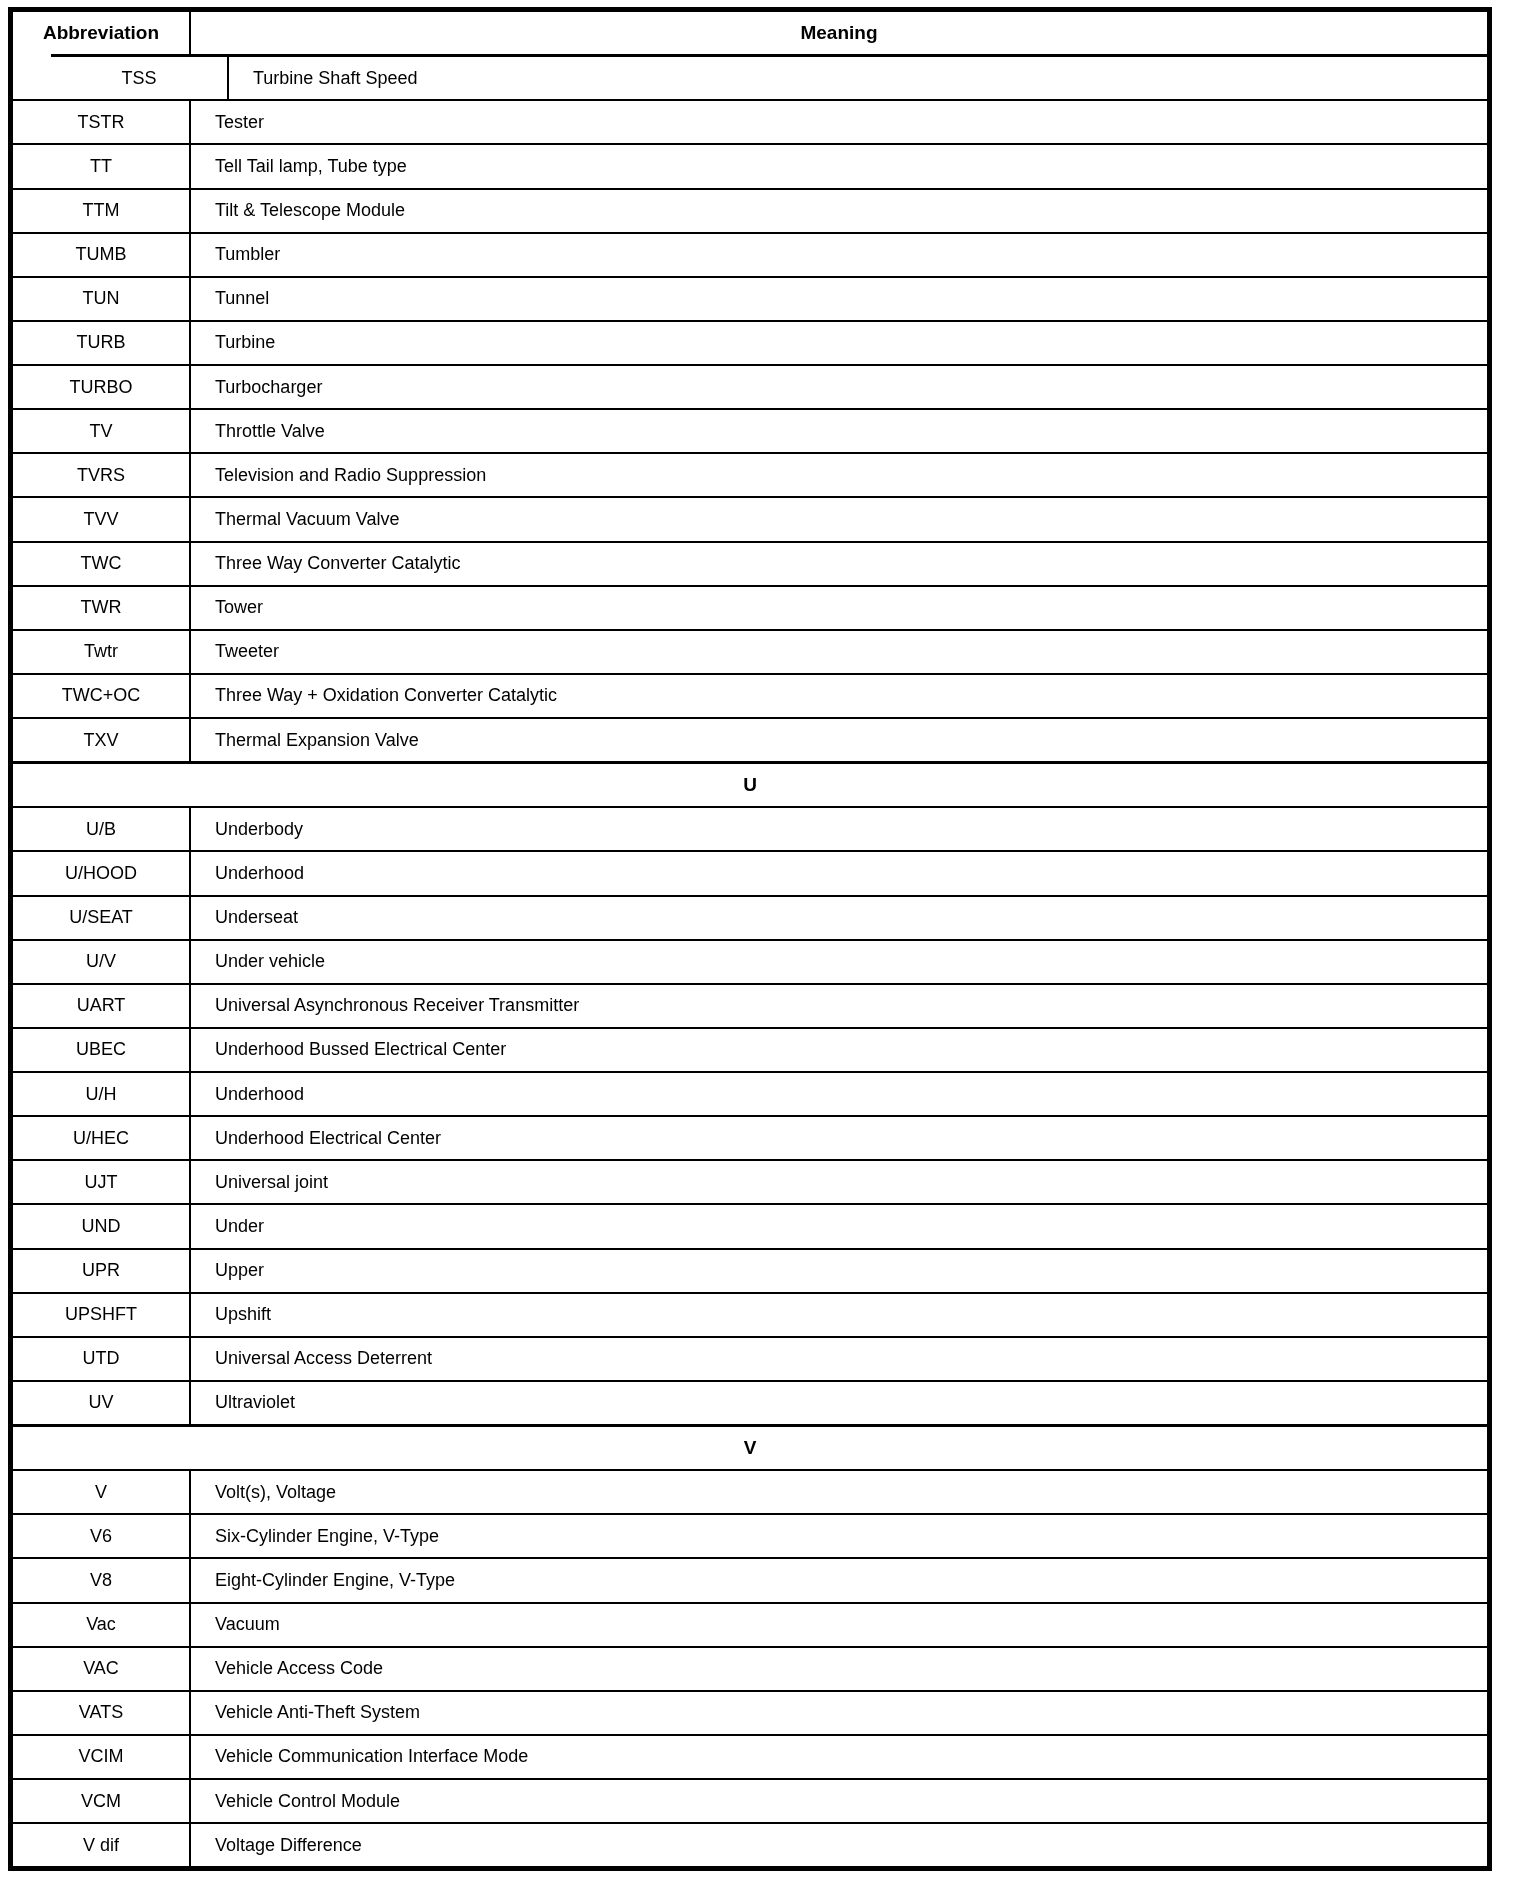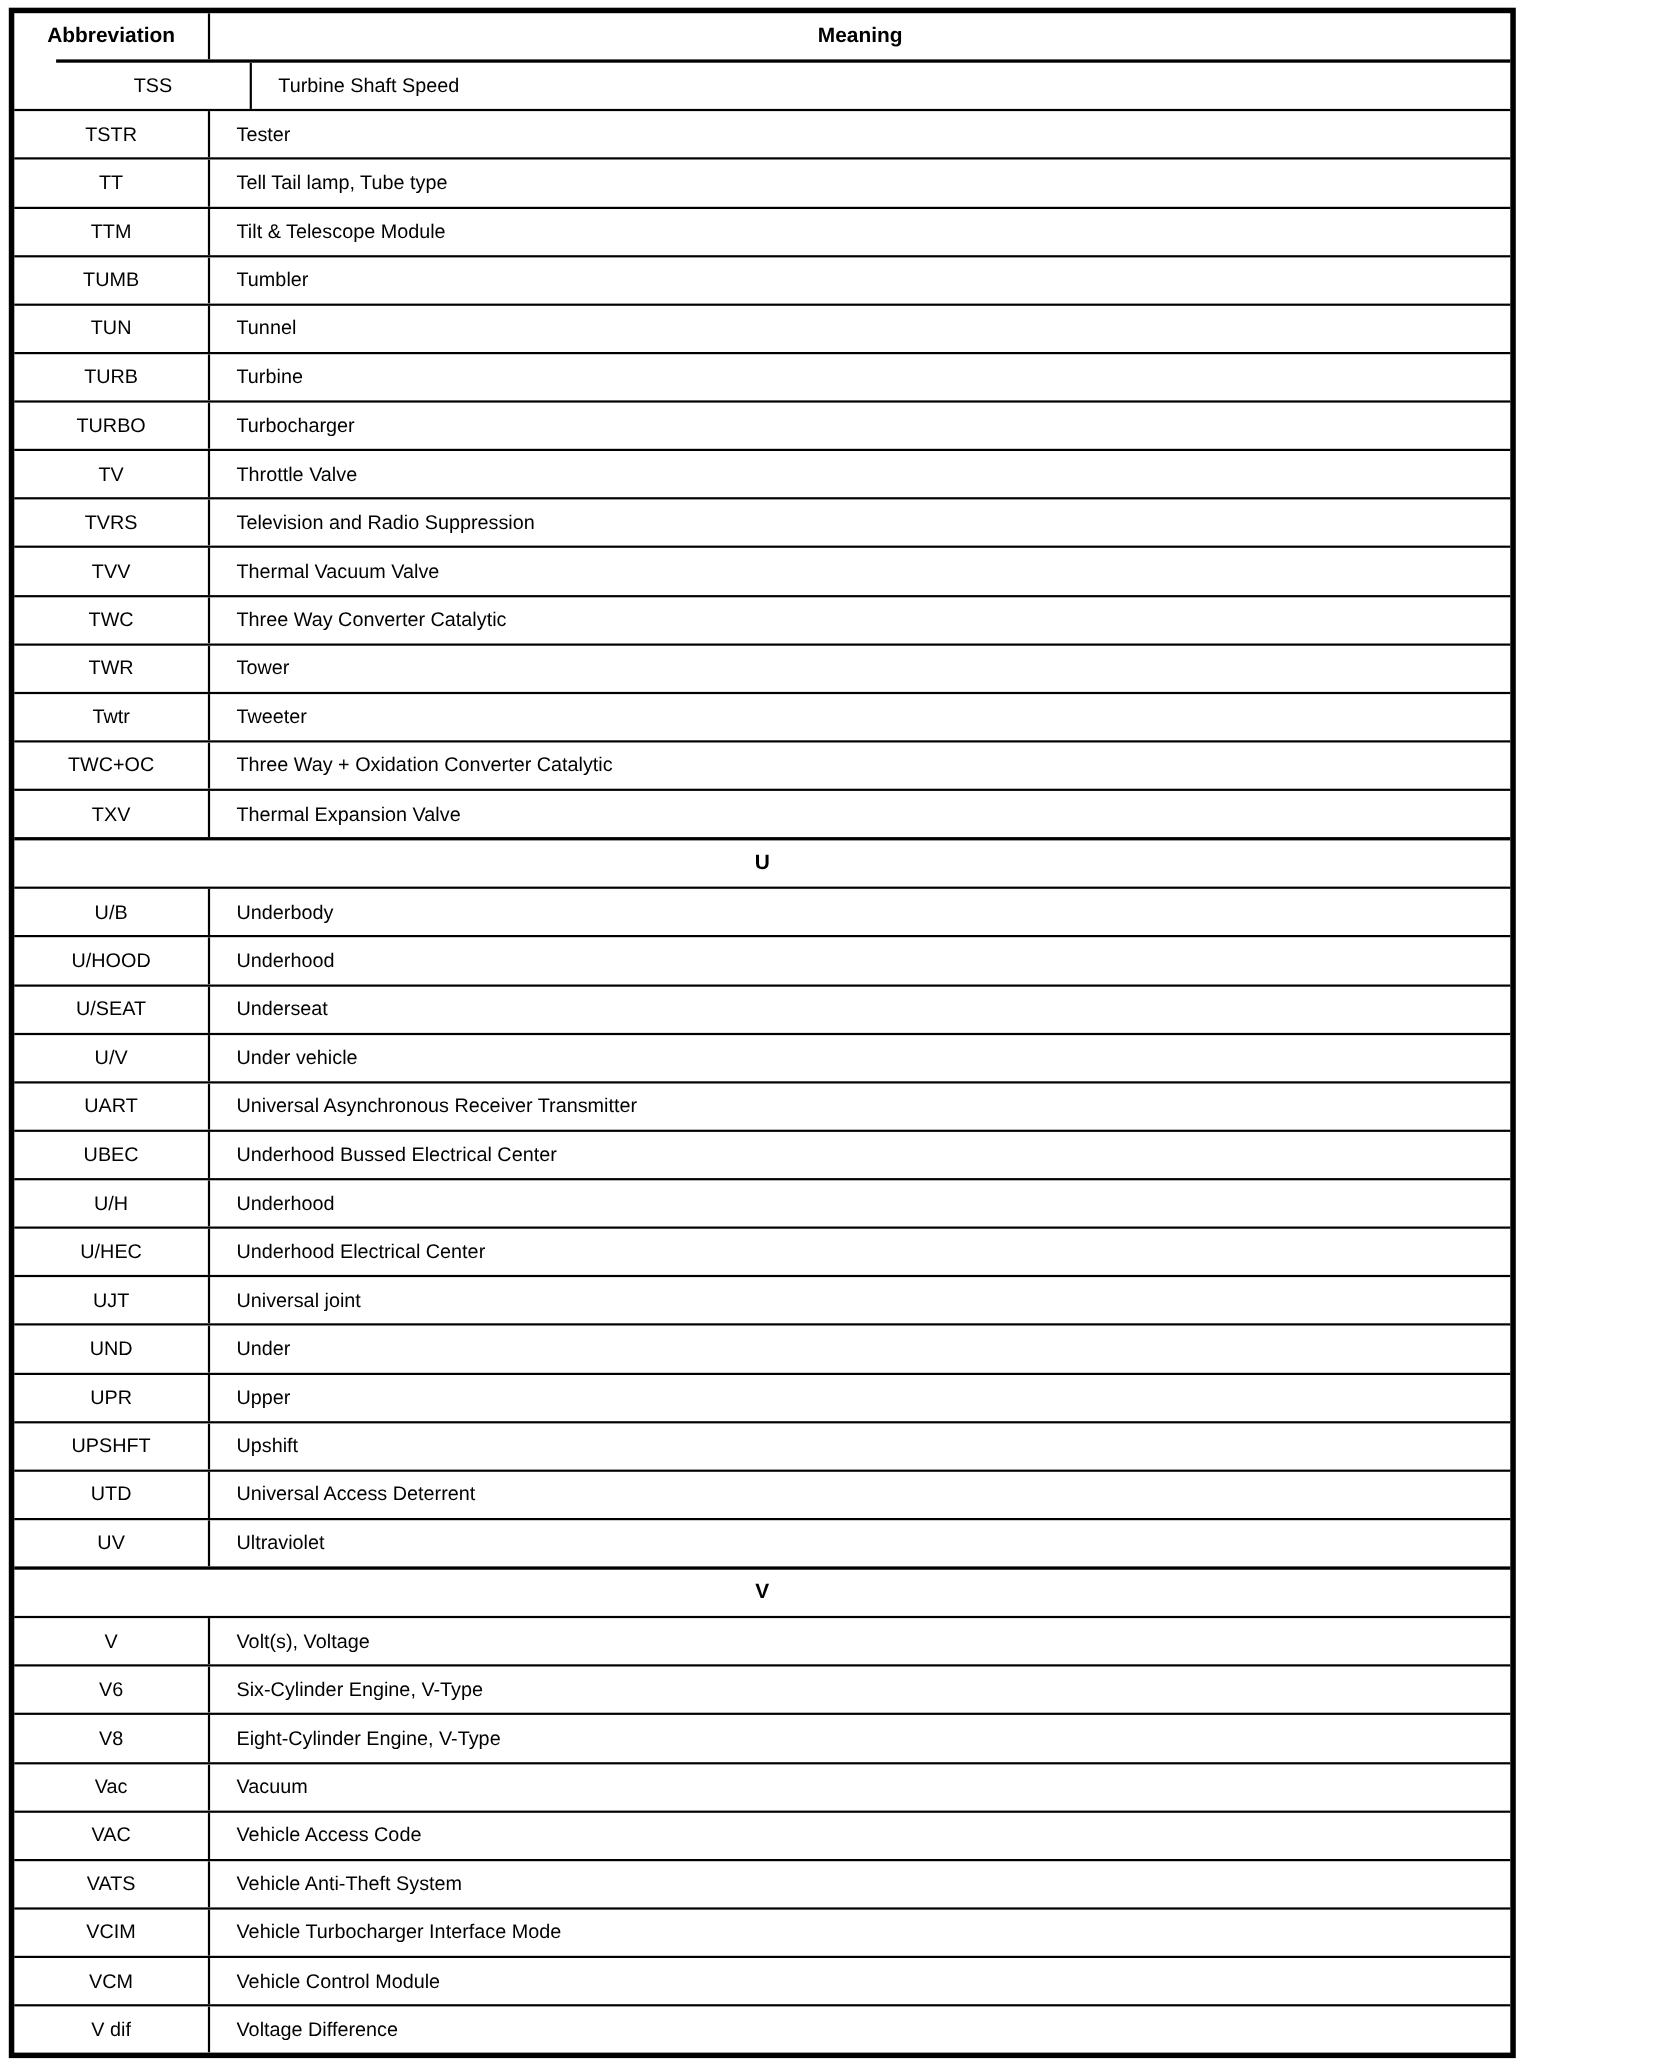--- a/index.html
+++ b/index.html
@@ -18,7 +18,7 @@
     position: absolute;
     left: 8px;
     top: 7px;
-    width: 1370px;
+    width: 1484px;
     height: 1864px;
     box-sizing: border-box;
     border: 5px solid #000000;

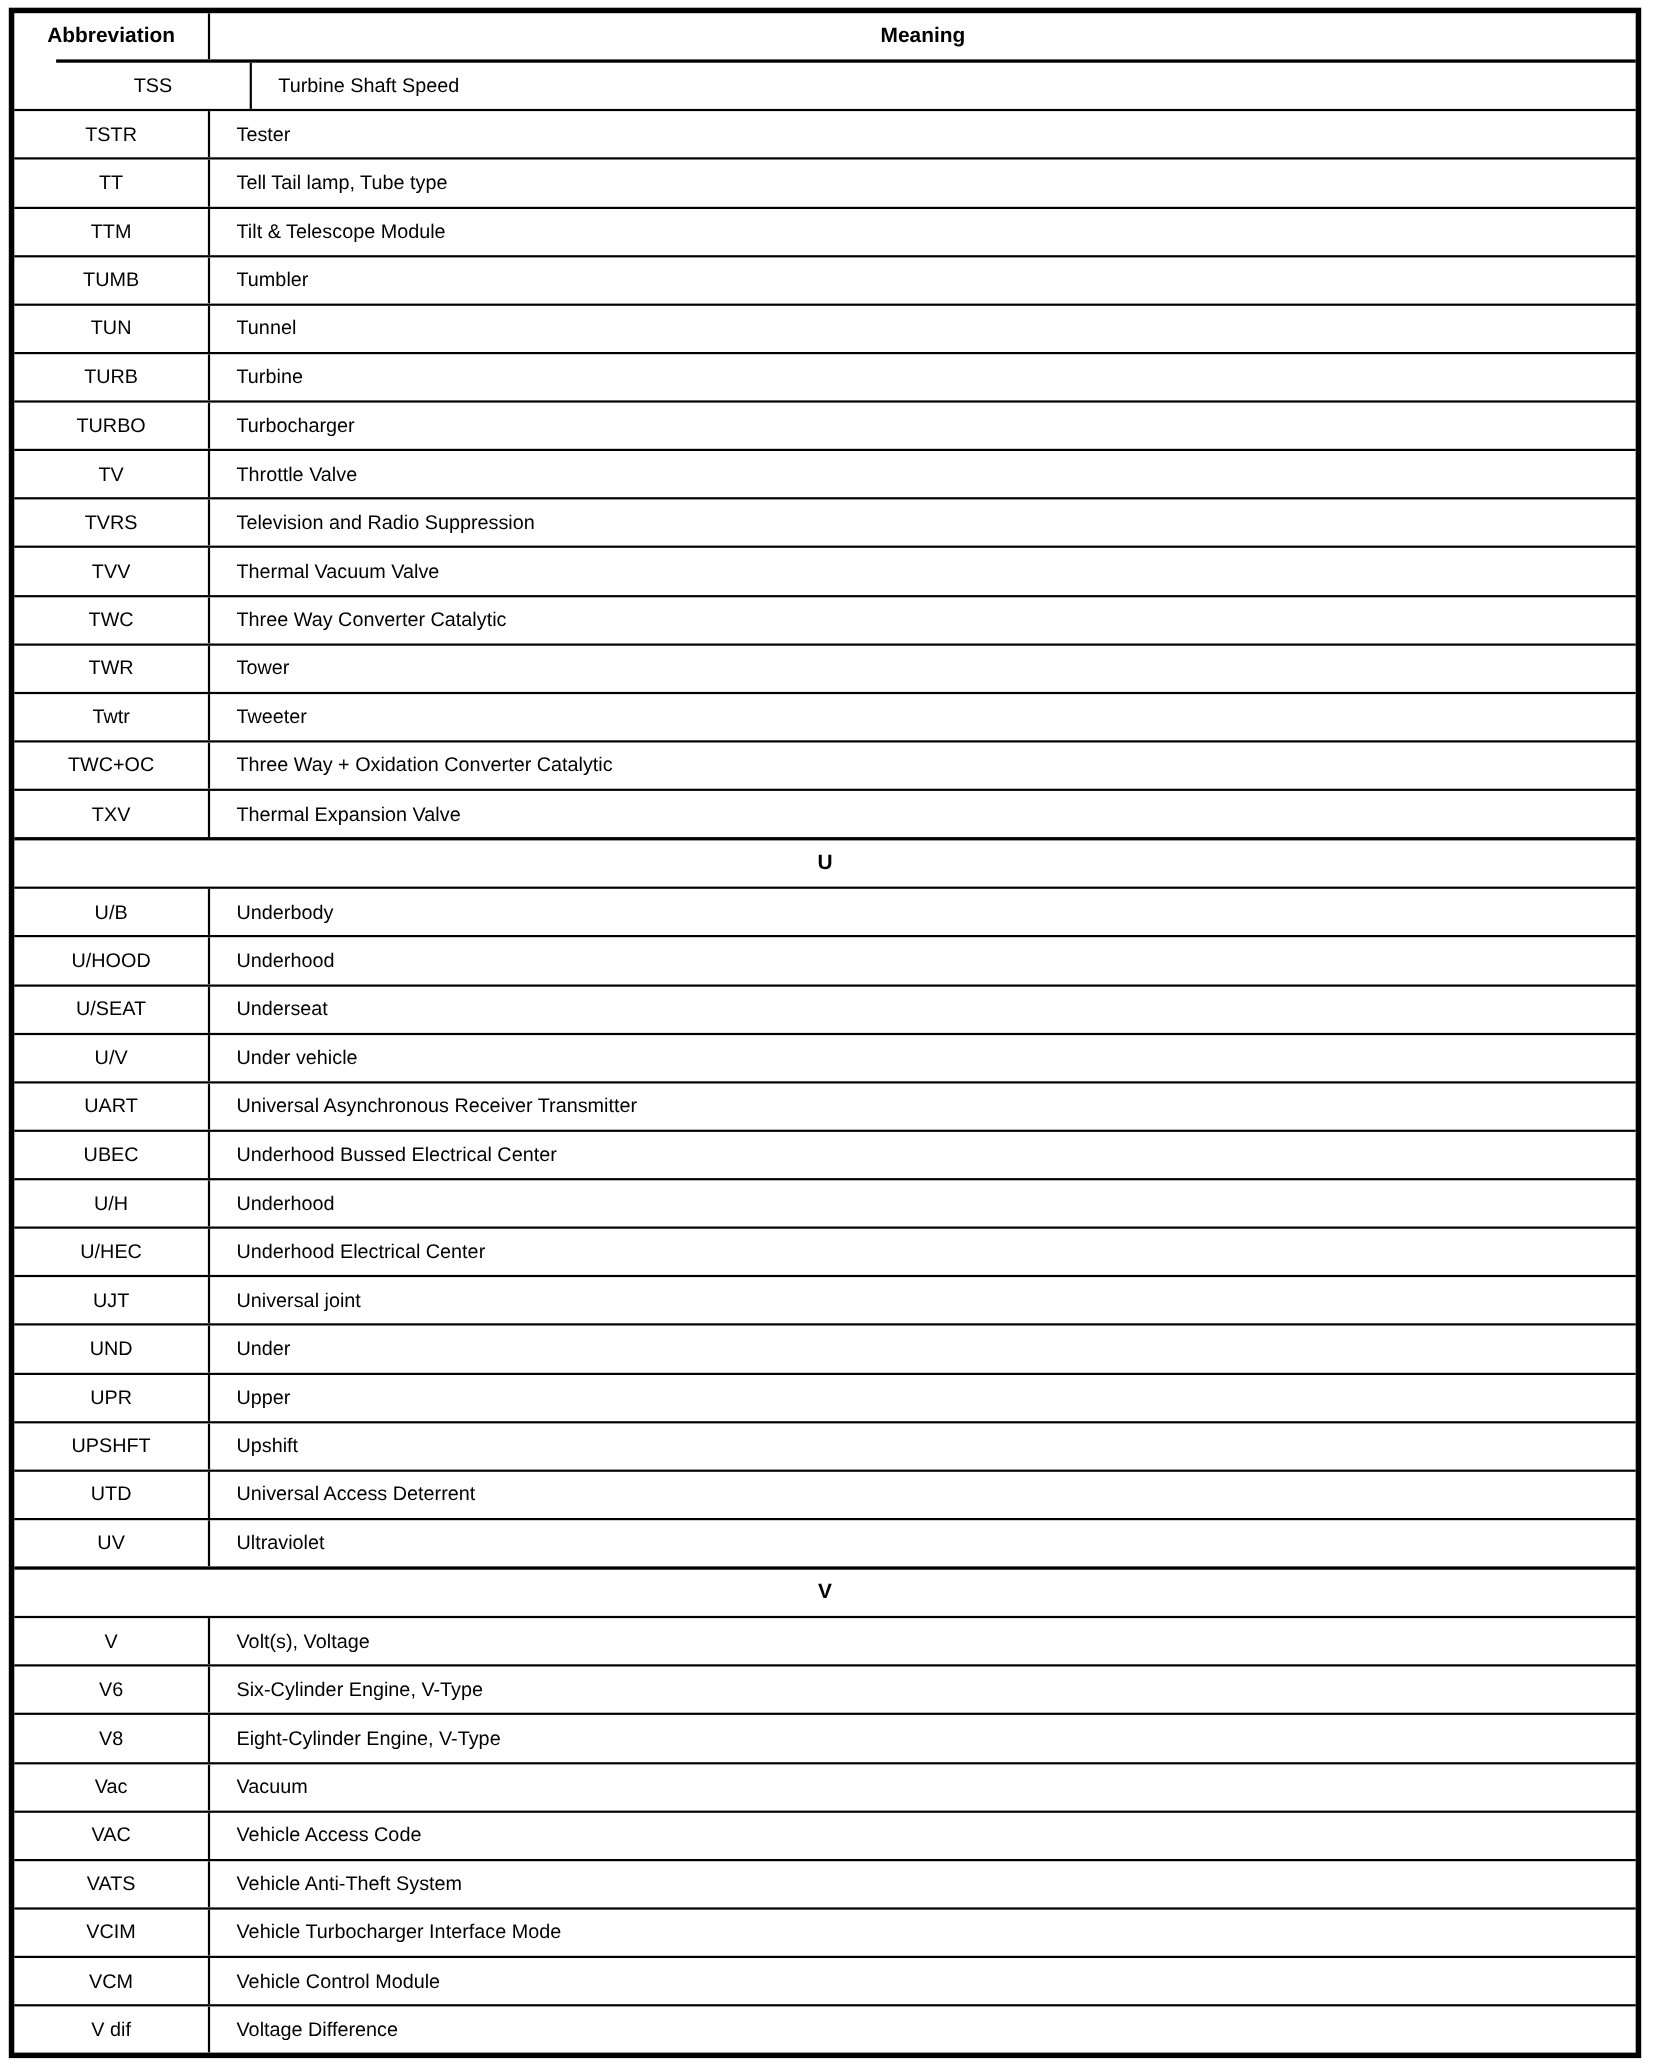--- a/index.html
+++ b/index.html
@@ -240,7 +240,7 @@
     </div>
     <div class="row">
       <div class="cell-abbr">VCIM</div>
-      <div class="cell-meaning">Vehicle Turbocharger Interface Mode</div>
+      <div class="cell-meaning">Vehicle Communication Interface Mode</div>
     </div>
     <div class="row">
       <div class="cell-abbr">VCM</div>

